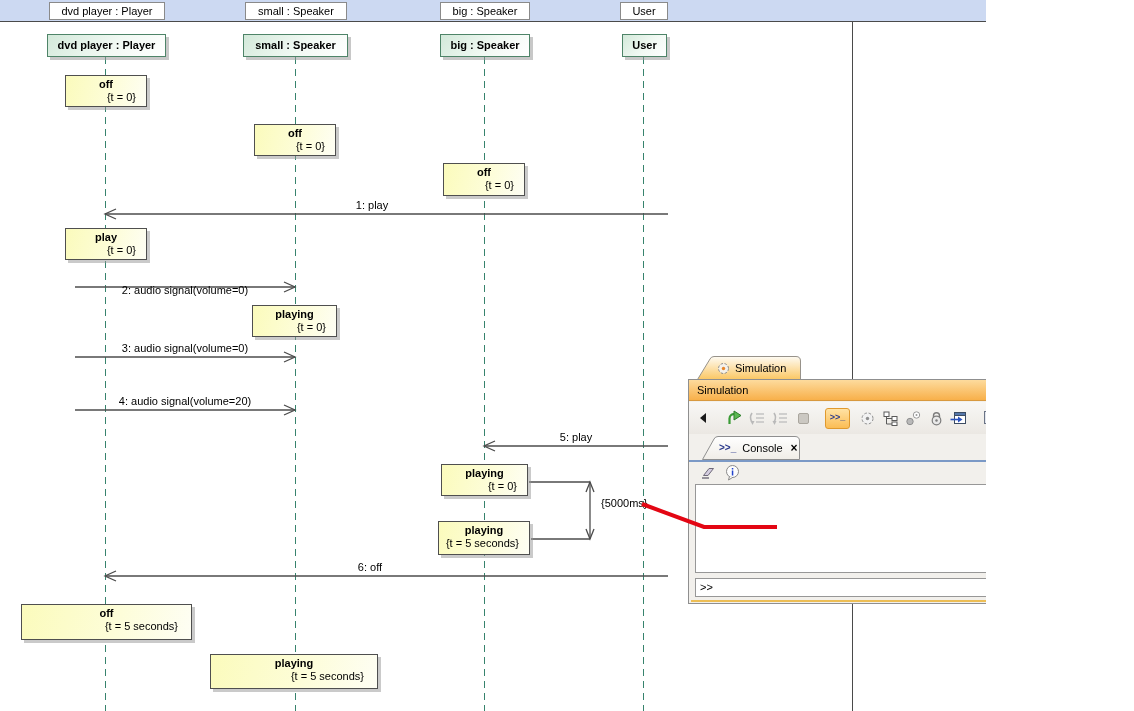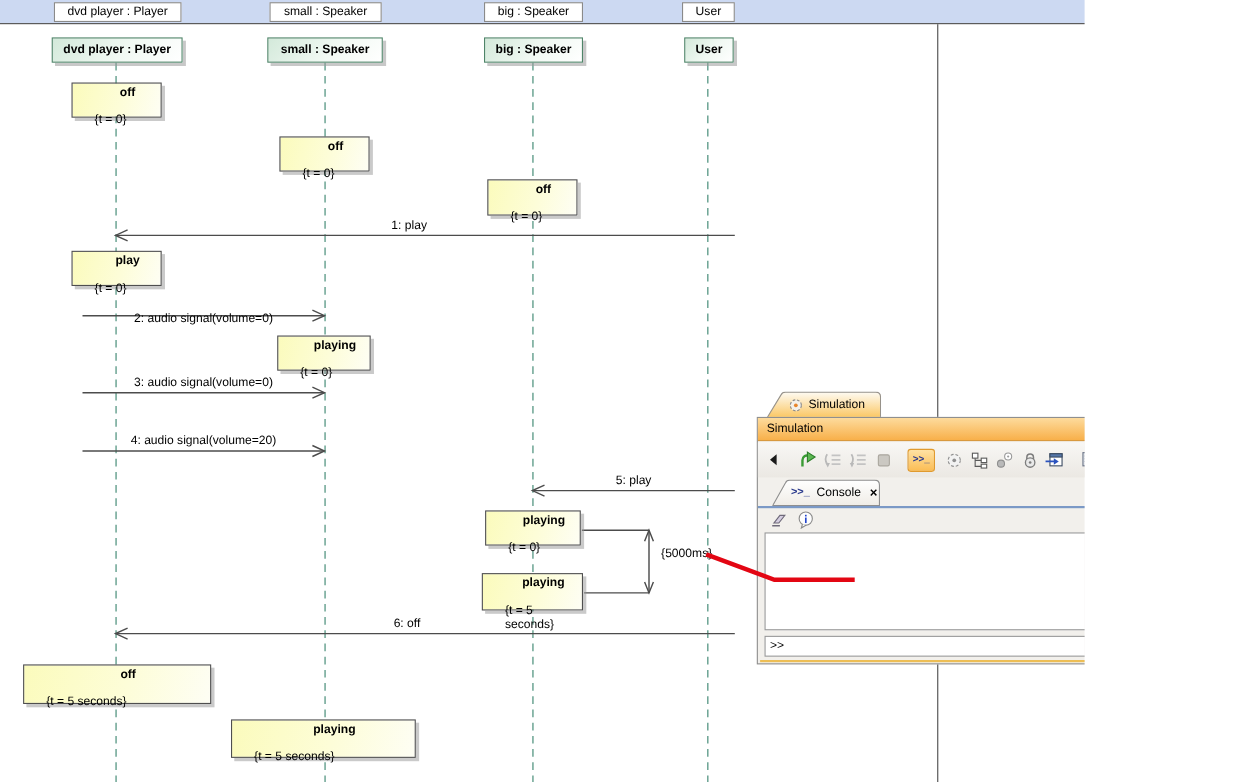--- a/index.html
+++ b/index.html
@@ -23,7 +23,7 @@
 
   .state{position:absolute;border:1px solid #4f4f4f;border-radius:0;
          background:linear-gradient(105deg,#fbfbbc 0%,#fdfdd8 55%,#fefef4 100%);
-         box-shadow:3px 3px 0 rgba(150,150,150,.5);z-index:2;padding-top:1px;box-sizing:border-box;padding-left:20px;}
+         box-shadow:3px 3px 0 rgba(150,150,150,.5);z-index:2;padding-top:1px;box-sizing:border-box;}
   .state .nm{font-weight:bold;font-size:11px;text-align:center;line-height:14px;}
   .state .ct{font-size:11px;padding-right:10px;line-height:13px;margin-top:12px;}
   .state.wide .ct{padding-right:13px;}

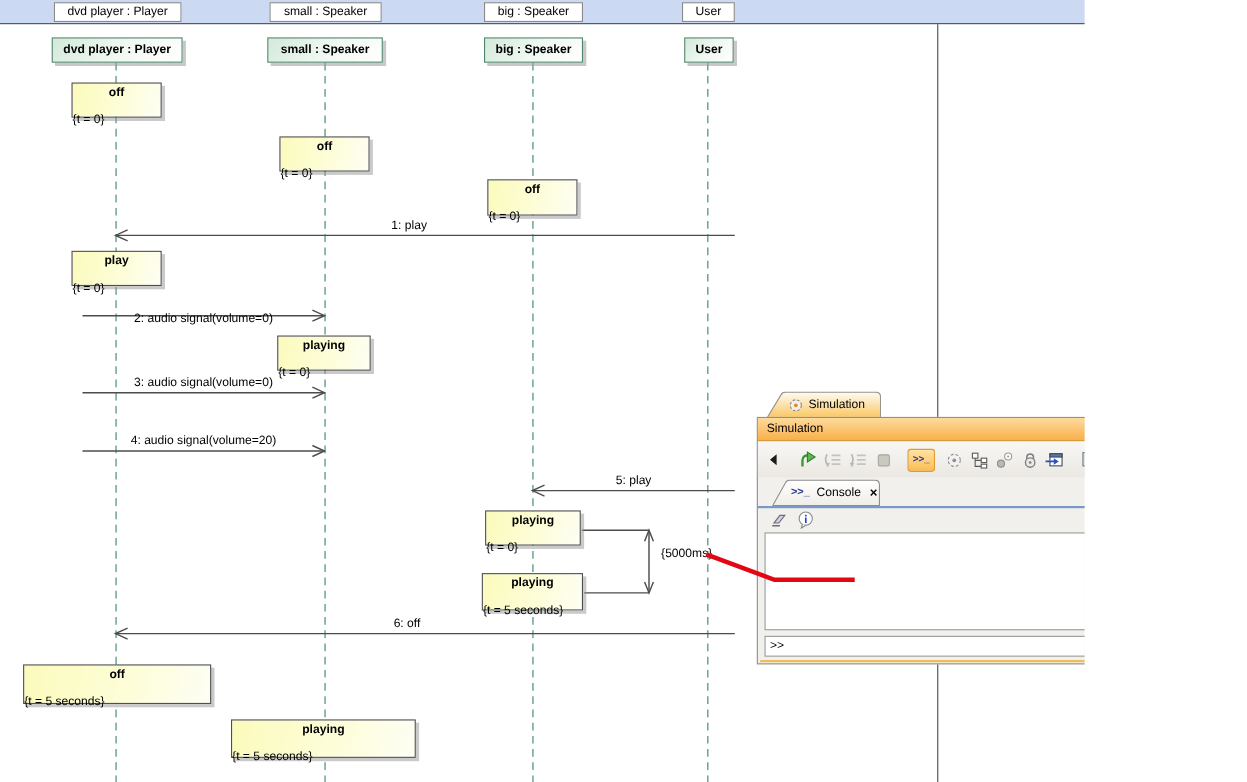--- a/index.html
+++ b/index.html
@@ -25,7 +25,7 @@
          background:linear-gradient(105deg,#fbfbbc 0%,#fdfdd8 55%,#fefef4 100%);
          box-shadow:3px 3px 0 rgba(150,150,150,.5);z-index:2;padding-top:1px;box-sizing:border-box;}
   .state .nm{font-weight:bold;font-size:11px;text-align:center;line-height:14px;}
-  .state .ct{font-size:11px;padding-right:10px;line-height:13px;margin-top:12px;}
+  .state .ct{font-size:11px;text-align:right;padding-right:10px;line-height:13px;}
   .state.wide .ct{padding-right:13px;}
   .s1{left:65px;top:75px;width:82px;height:32px}
   .s2{left:254px;top:124px;width:82px;height:32px}

